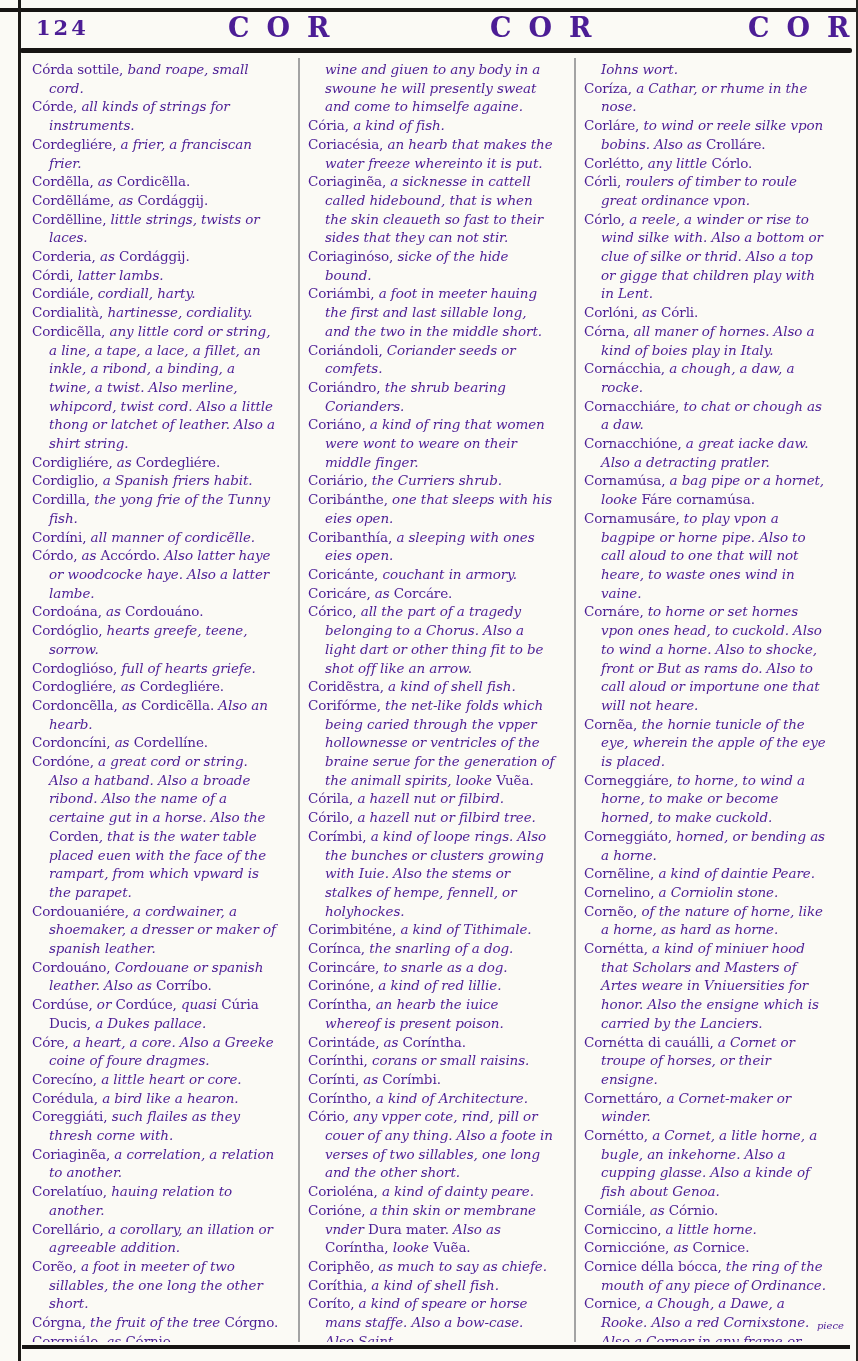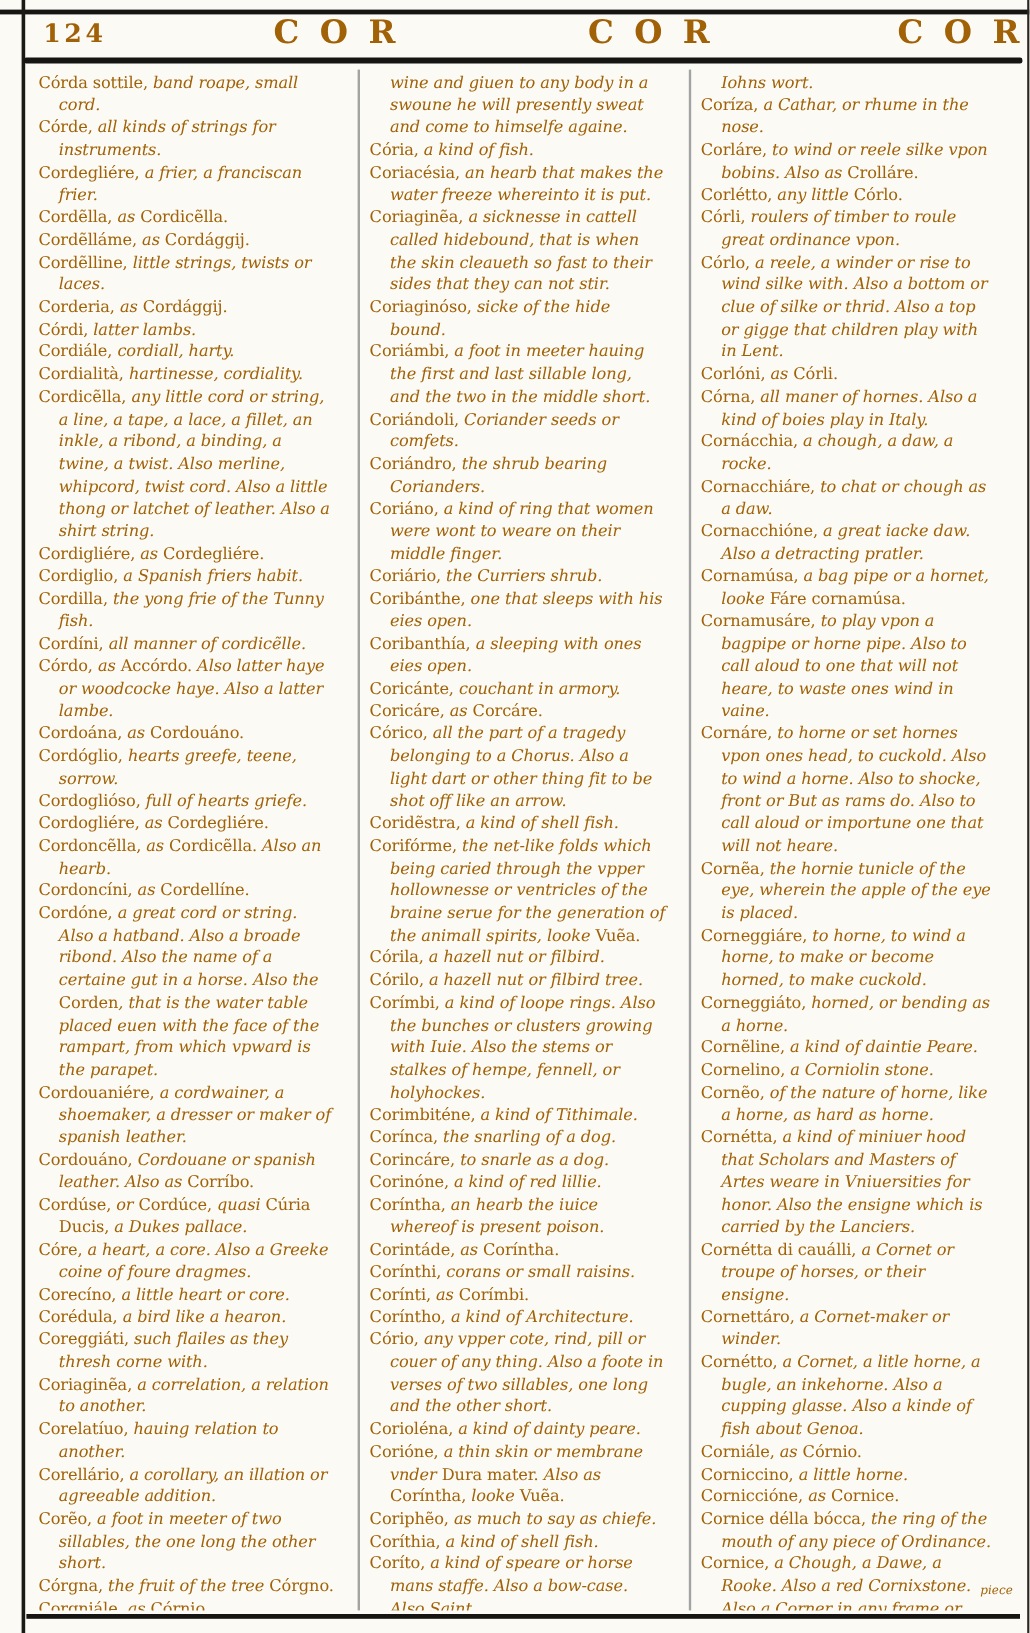--- a/index.html
+++ b/index.html
@@ -7,7 +7,7 @@
     position:relative; width:858px; height:1361px;
     background:#fbfaf5;
     font-family:"DejaVu Serif", serif;
-    color:#a16207;
+    color:#4c1d95;
     overflow:hidden;
     box-shadow:0 0 6px rgba(0,0,0,.4);
   }

